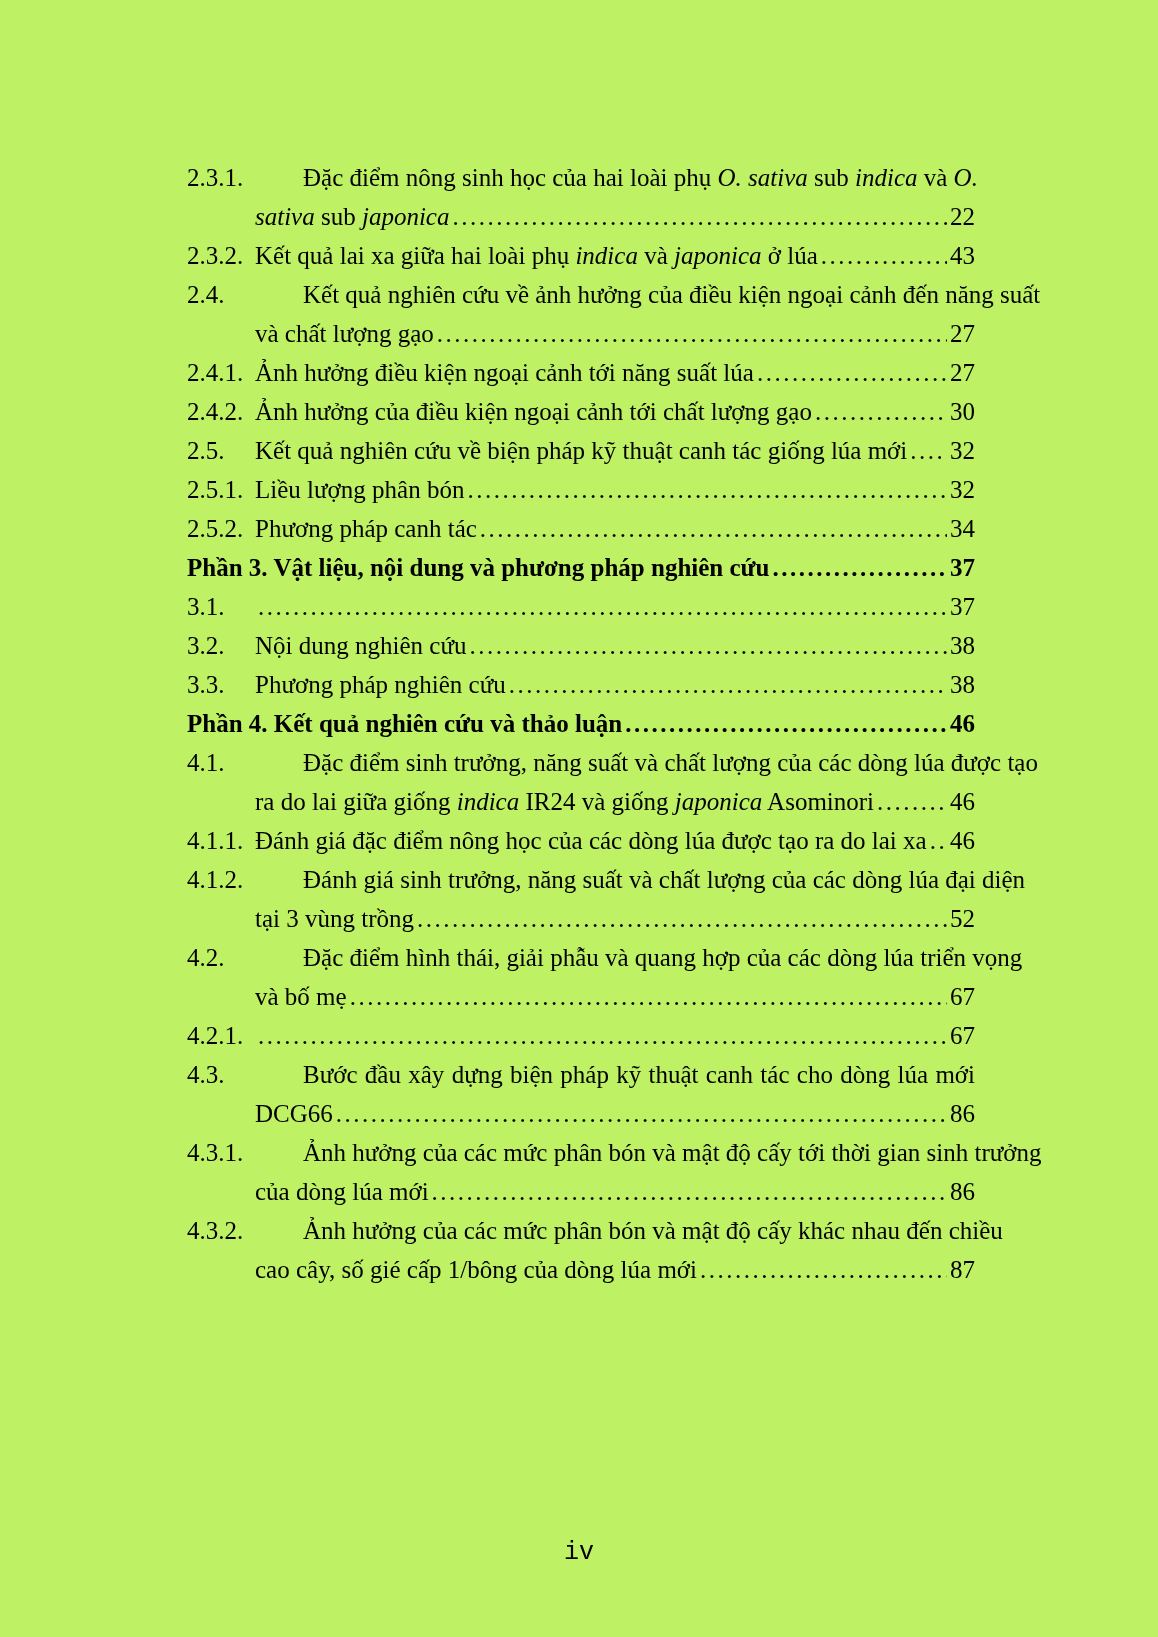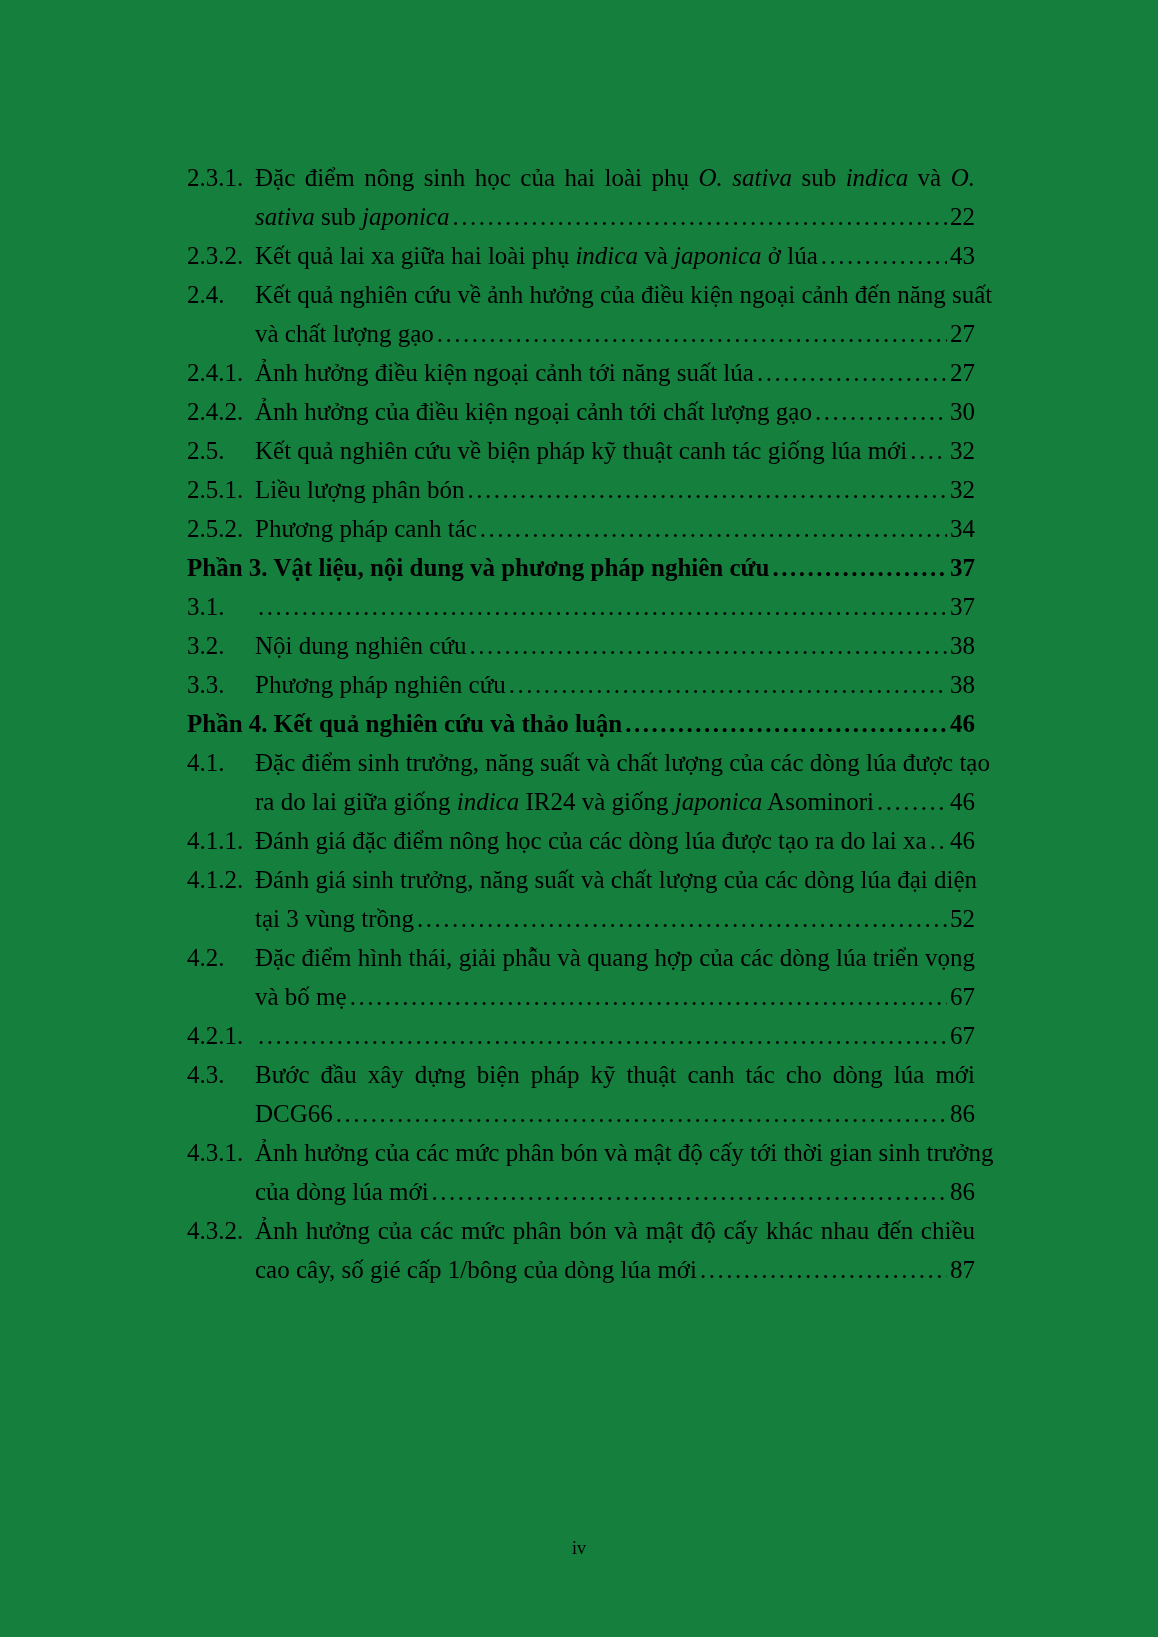--- a/index.html
+++ b/index.html
@@ -18,7 +18,7 @@
   .page {
     position: absolute;
     inset: 0;
-    background: #15803d;
+    background: #bef264;
   }
   .toc {
     position: absolute;

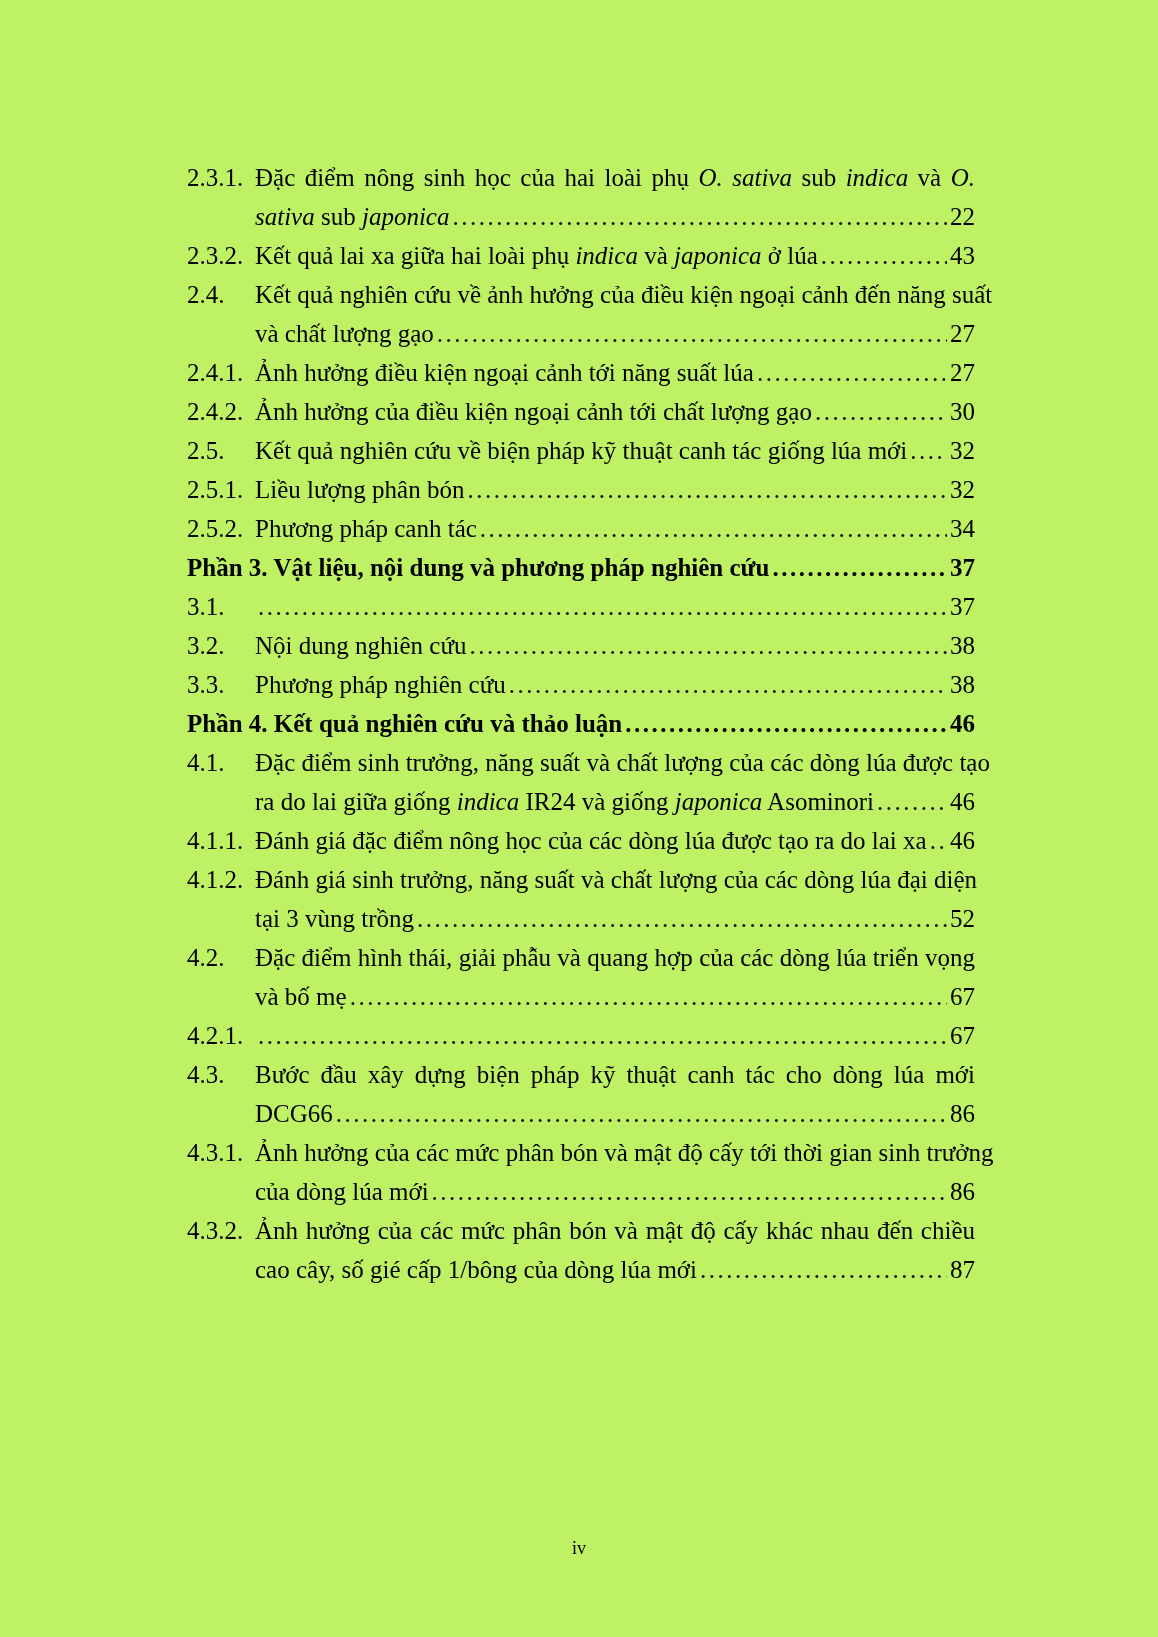--- a/index.html
+++ b/index.html
@@ -45,6 +45,7 @@
     white-space: nowrap;
     text-align: justify;
     text-align-last: justify;
+    margin-left: 48px;
   }
   .lastline {
     display: flex;

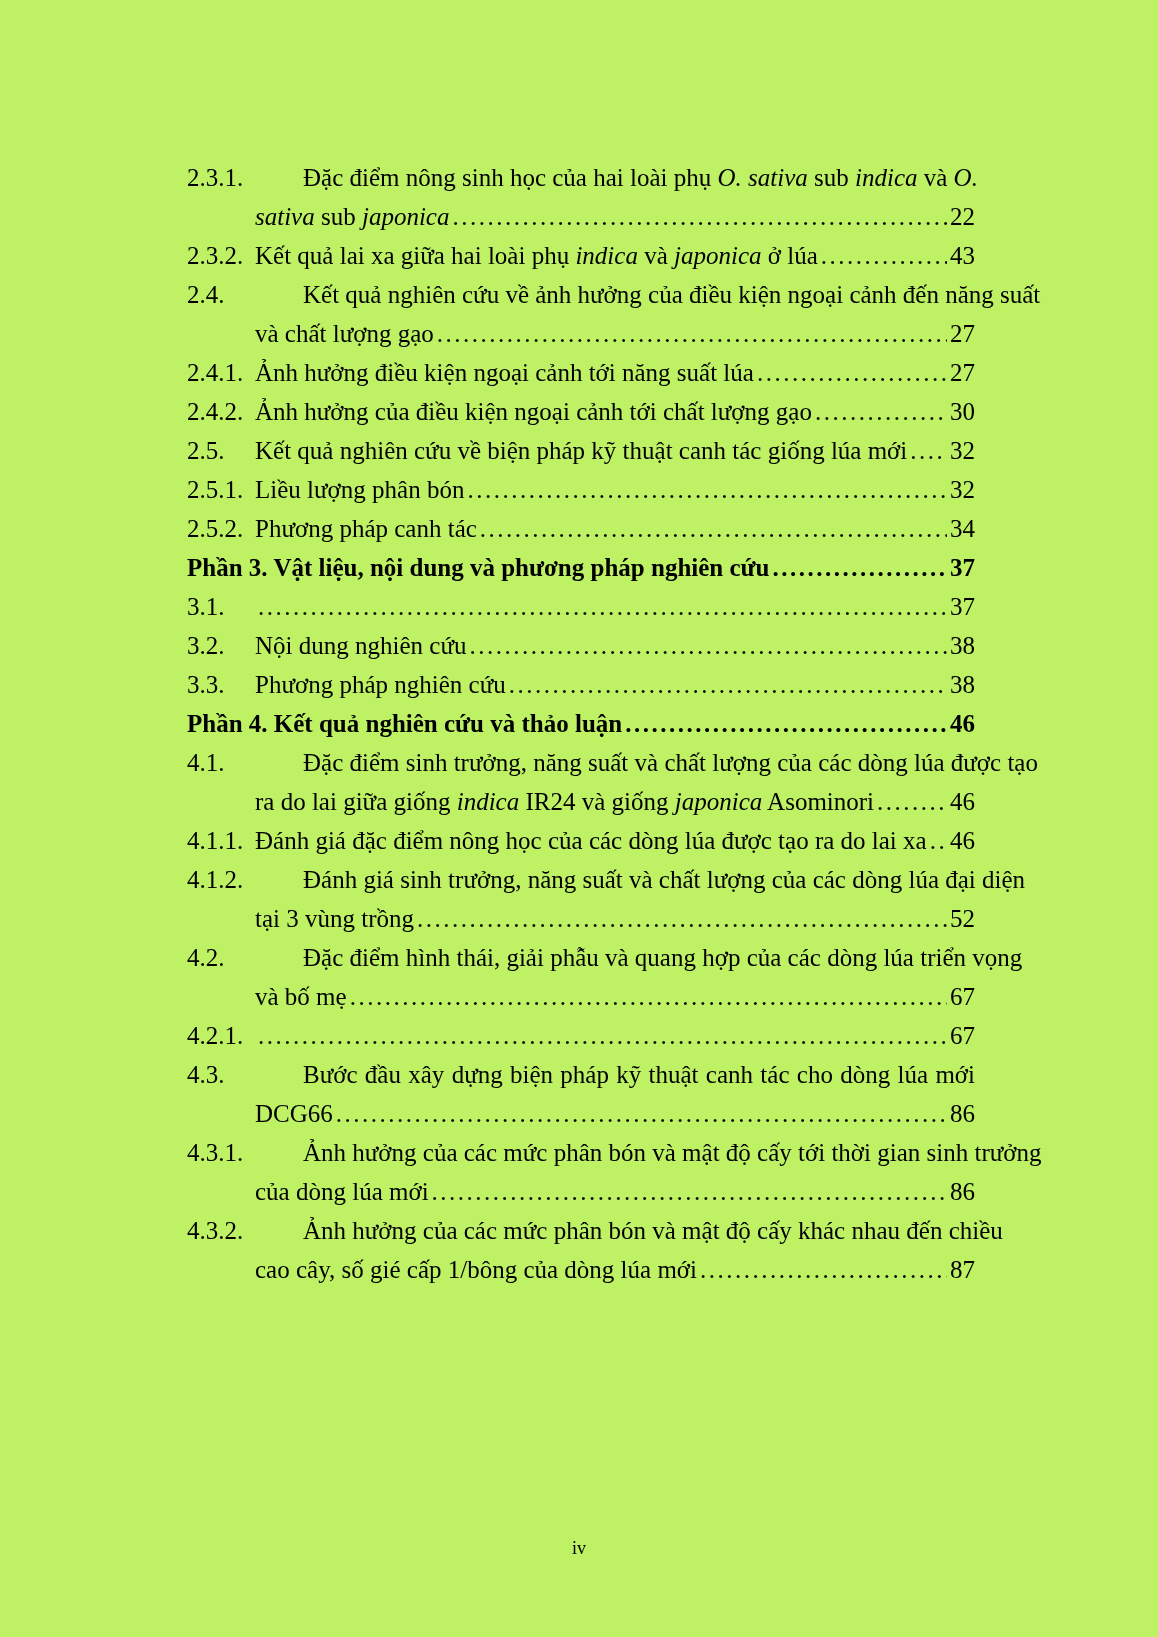--- a/index.html
+++ b/index.html
@@ -77,7 +77,8 @@
     right: 0;
     top: 1538px;
     text-align: center;
-    font-size: 18px;
+    font-size: 25px;
+    font-family: Liberation Mono, monospace;
   }
 </style>
 </head>

